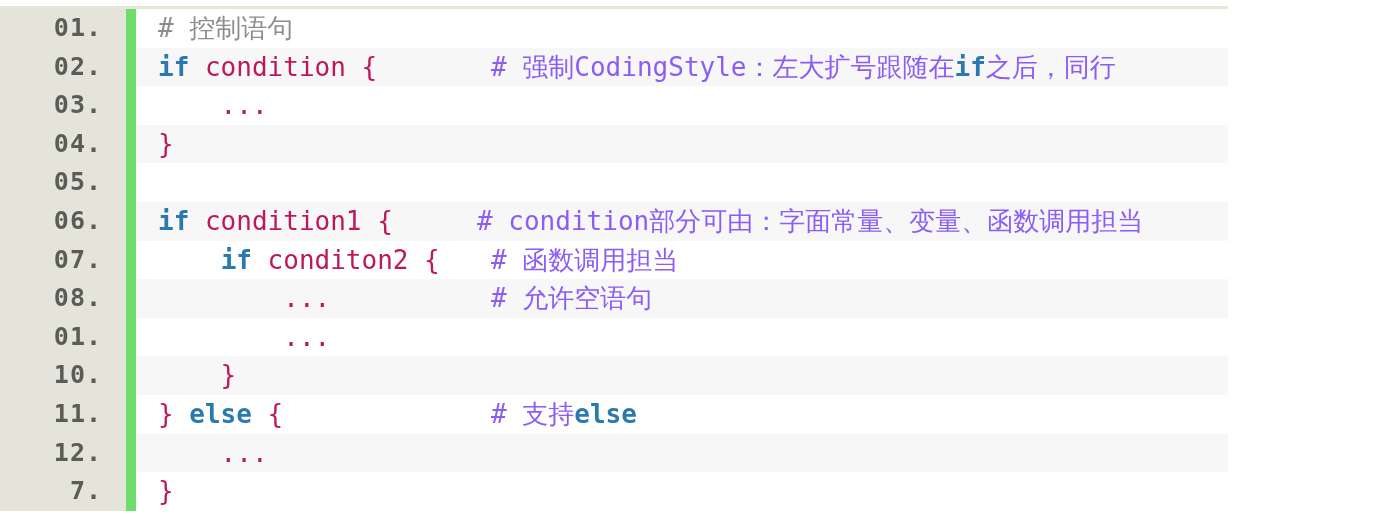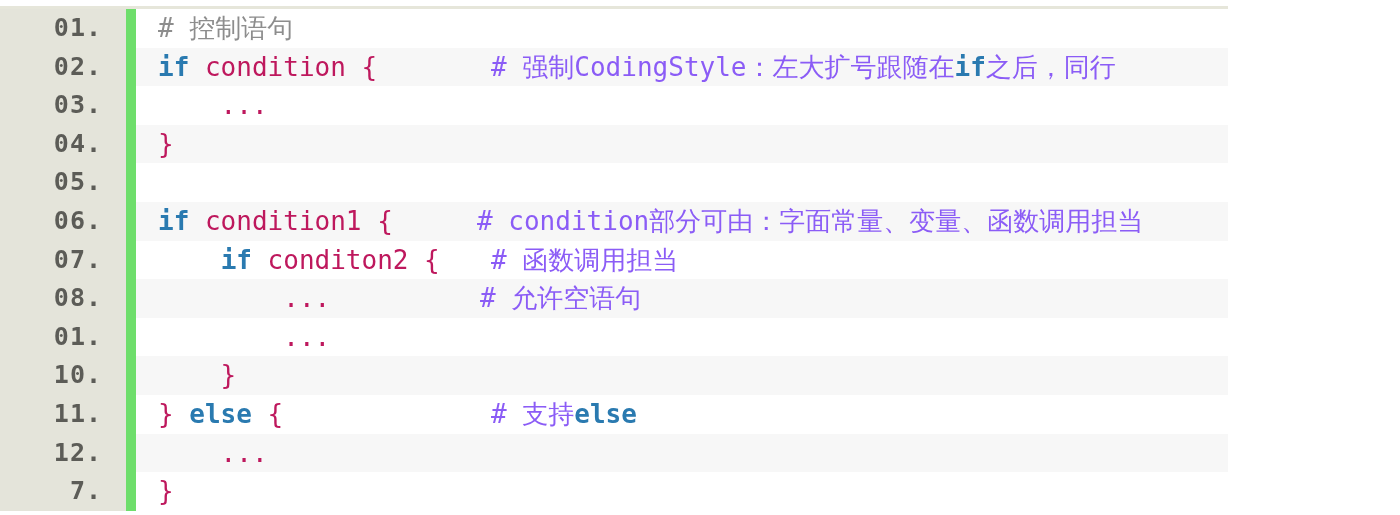--- a/index.html
+++ b/index.html
@@ -169,7 +169,7 @@
         <div class="gutter">08.</div>
         <div class="gutter-gap"></div>
         <div class="marker-bar"></div>
-        <div class="code-line"><span class="code-seg plain">        ...</span><div class="comment-col" style="left: 344px;"><span class="code-seg cmt"># 允许空语句</span></div></div>
+        <div class="code-line"><span class="code-seg plain">        ...</span><div class="comment-col" style="left: 355px;"><span class="code-seg cmt"># 允许空语句</span></div></div>
       </div>
       <div class="code-row">
         <div class="gutter">01.</div>

